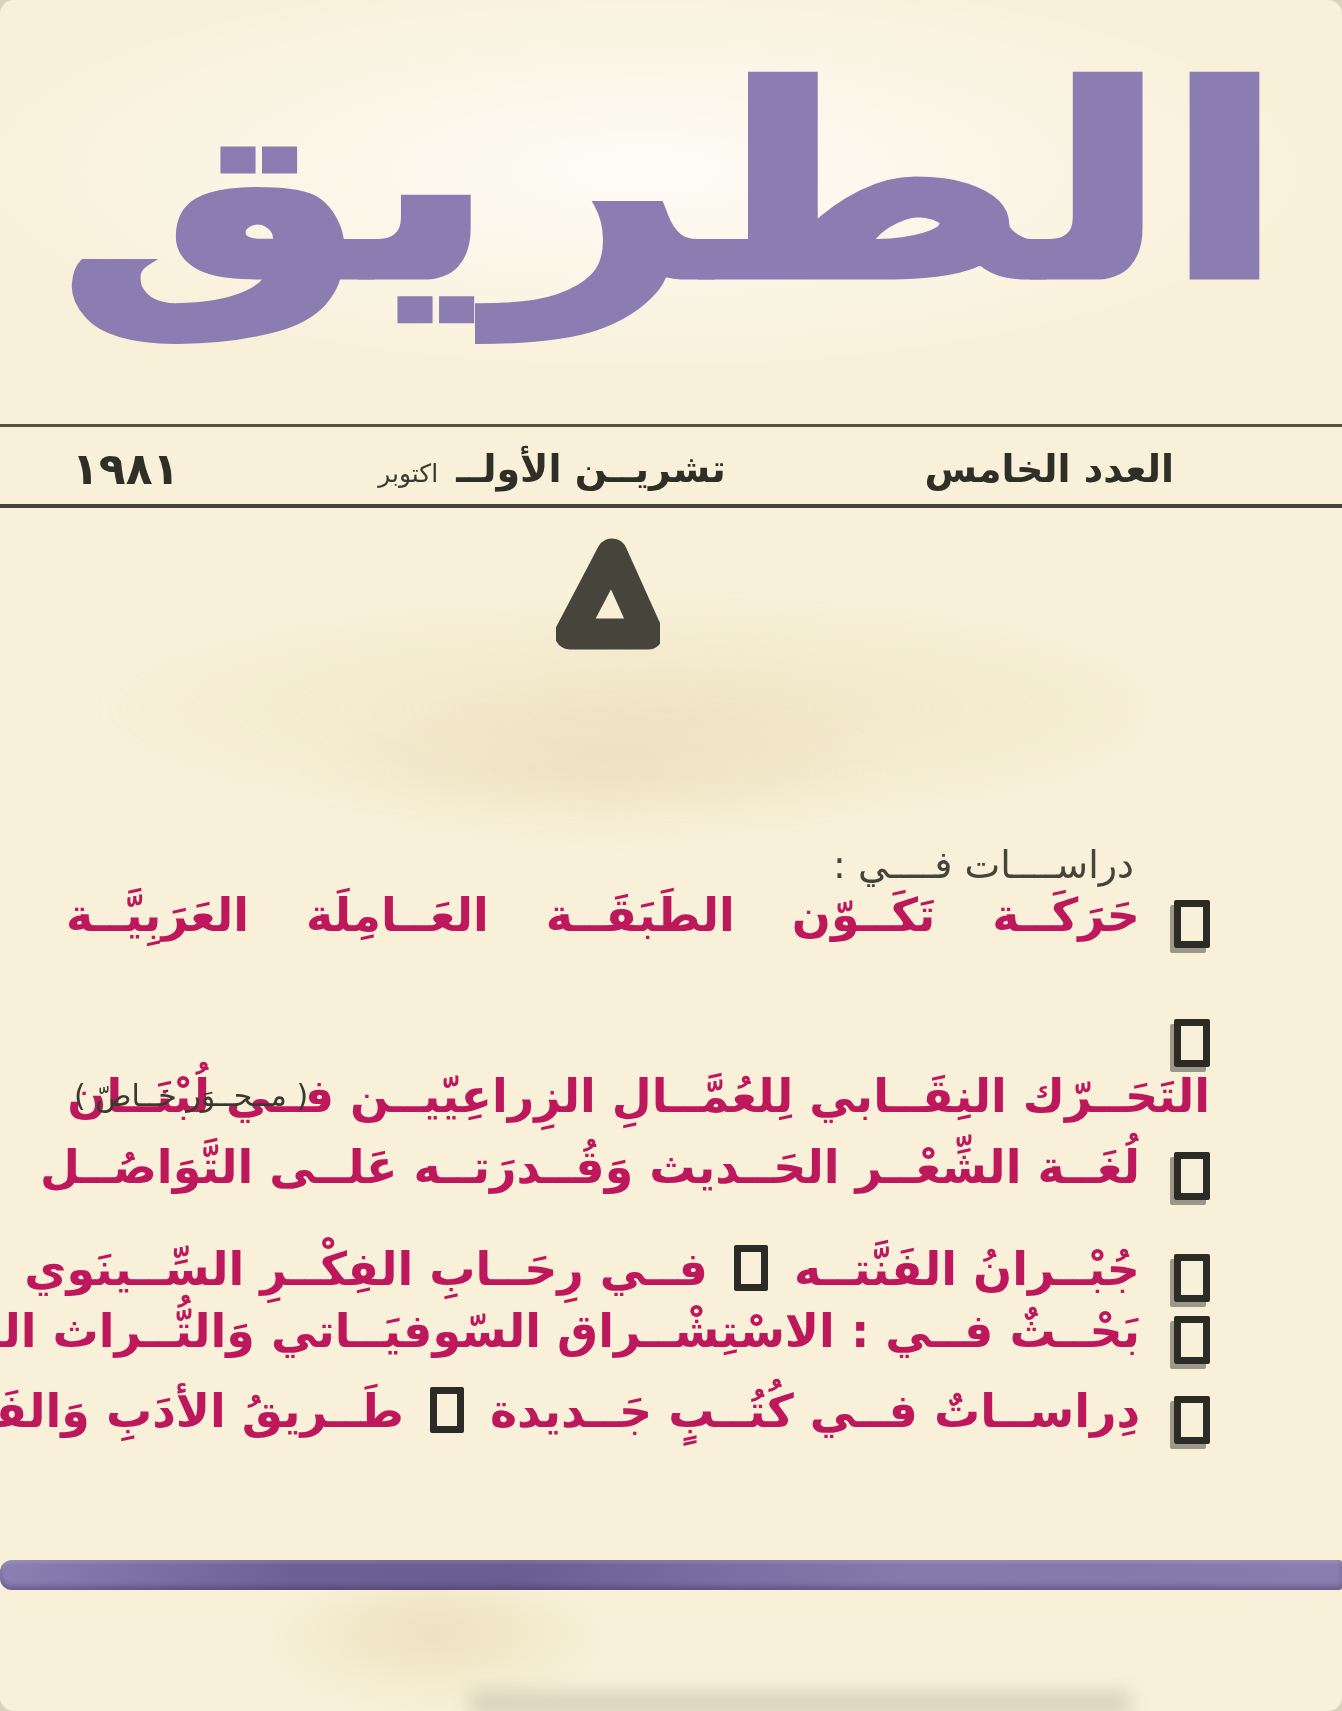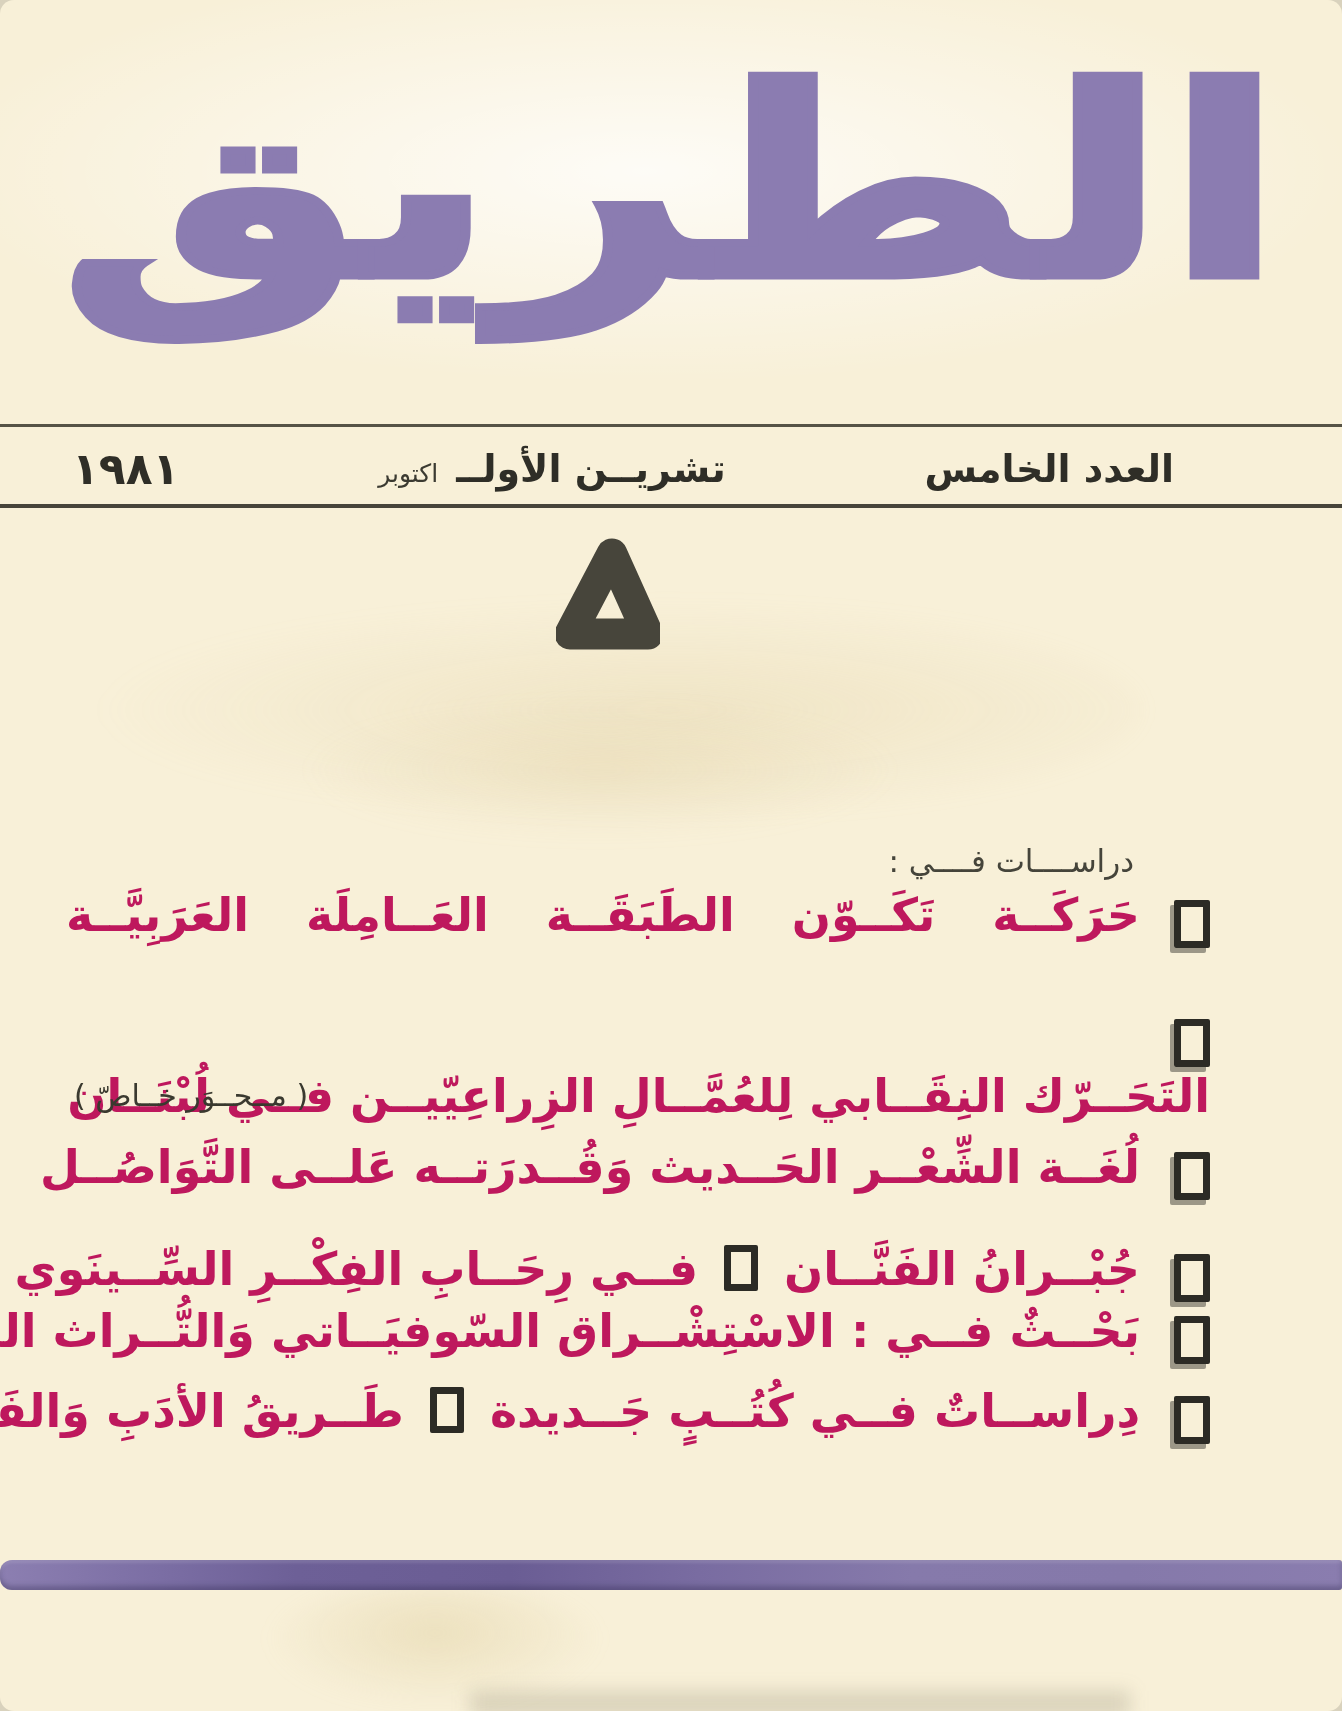--- a/index.html
+++ b/index.html
@@ -78,7 +78,7 @@
   
   .toc-heading {
     position: absolute; top: 843px; right: 208px;
-    font-size: 31px; font-weight: normal; color: #45443a;
+    font-size: 38px; font-weight: normal; color: #45443a;
     letter-spacing: 1px; white-space: nowrap;
   }
   .toc-row {

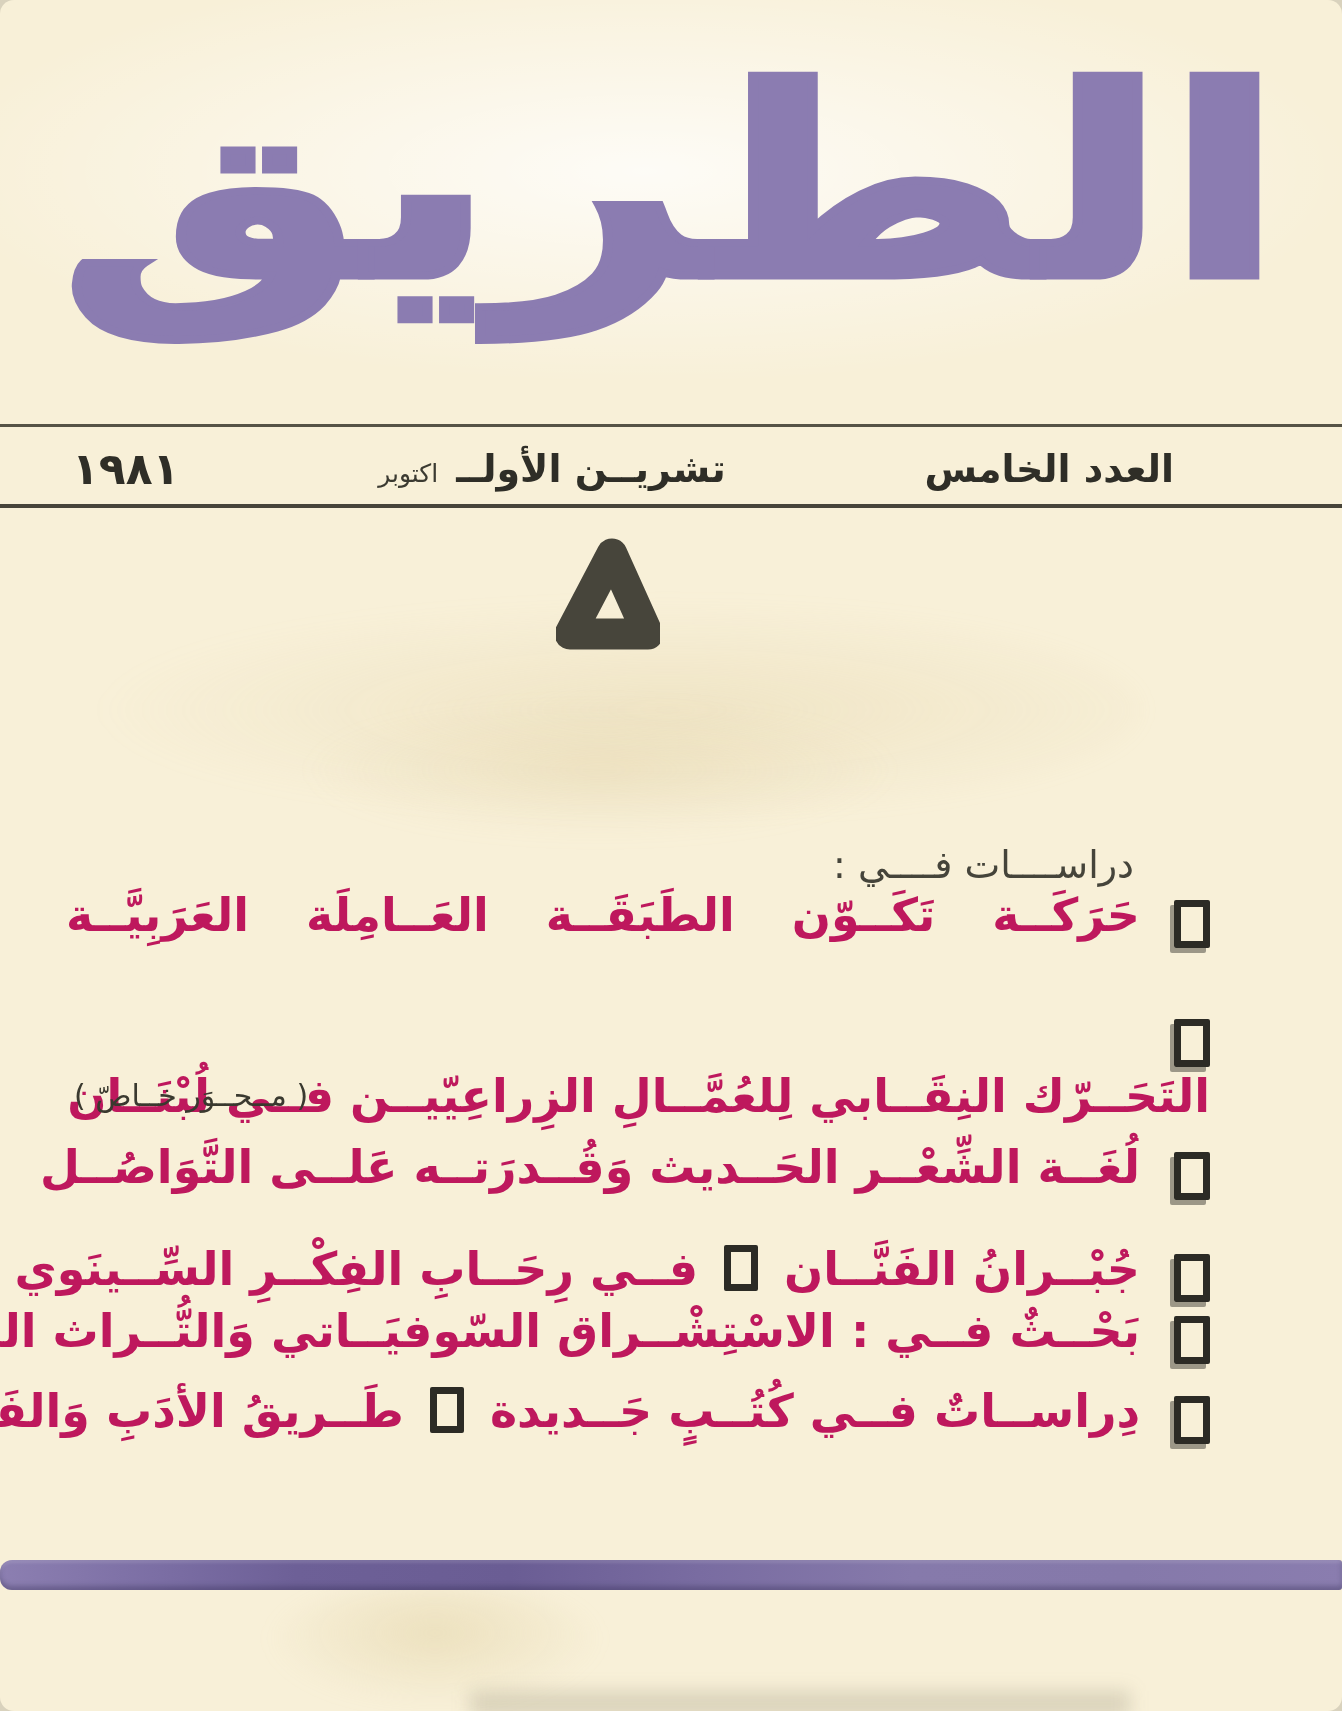--- a/index.html
+++ b/index.html
@@ -179,7 +179,7 @@
   <div class="toc-row row-4">
     <span class="toc-bullet"></span>
     <span class="toc-text">
-      <span>جُبْــرانُ الفَنَّــان</span>
+      <span>جُبْــرانُ الفَنَّتــه</span>
       <span class="inline-square"></span>
       <span>فــي رِحَــابِ الفِكْــرِ السِّــينَوي</span>
     </span>

